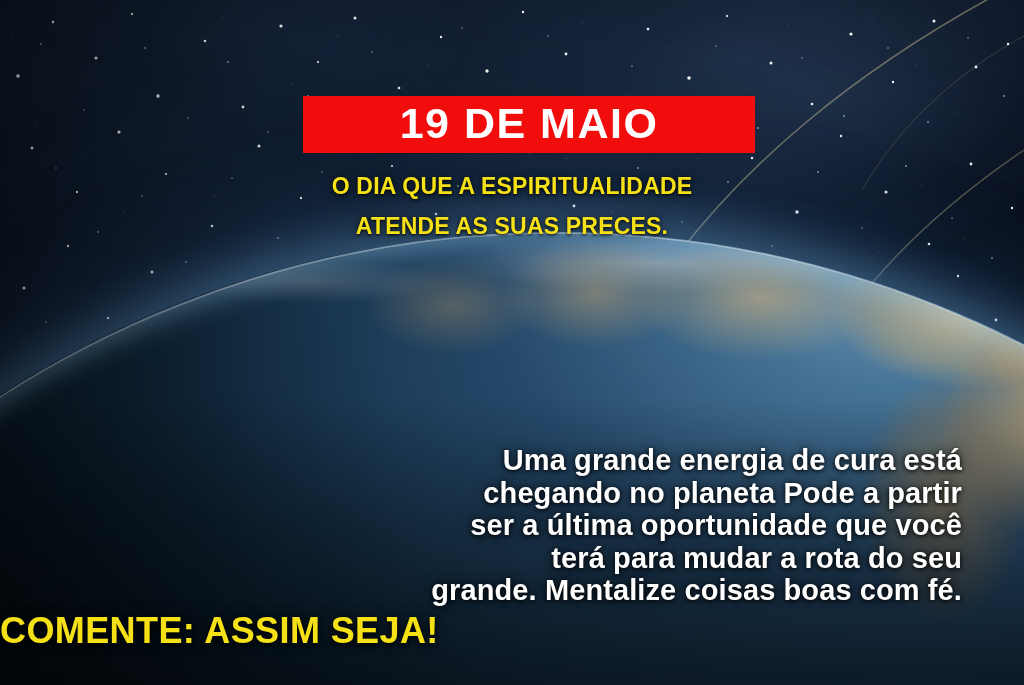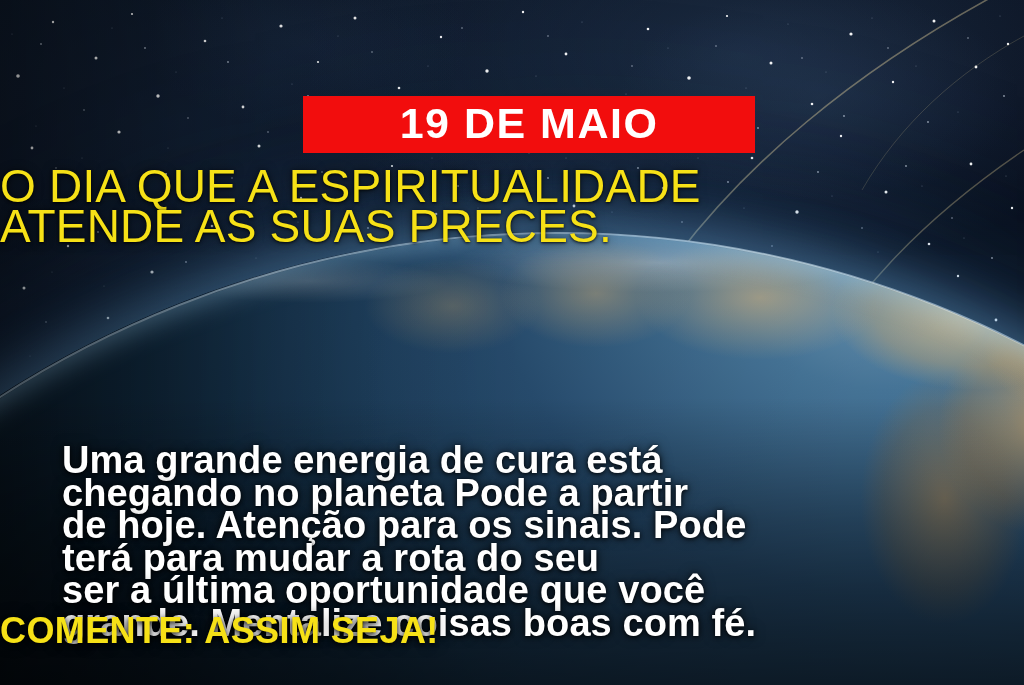--- a/index.html
+++ b/index.html
@@ -158,9 +158,10 @@
     left: 0;
     right: 0;
     top: 166px;
+    text-align: center;
     color: #F6E117;
-    font-size: 46px;
-    font-weight: normal;
+    font-size: 23px;
+    font-weight: bold;
     line-height: 40px;
     letter-spacing: 0.2px;
     text-shadow: 0 1px 3px rgba(0,0,0,0.85), 0 0 10px rgba(0,0,0,0.55);

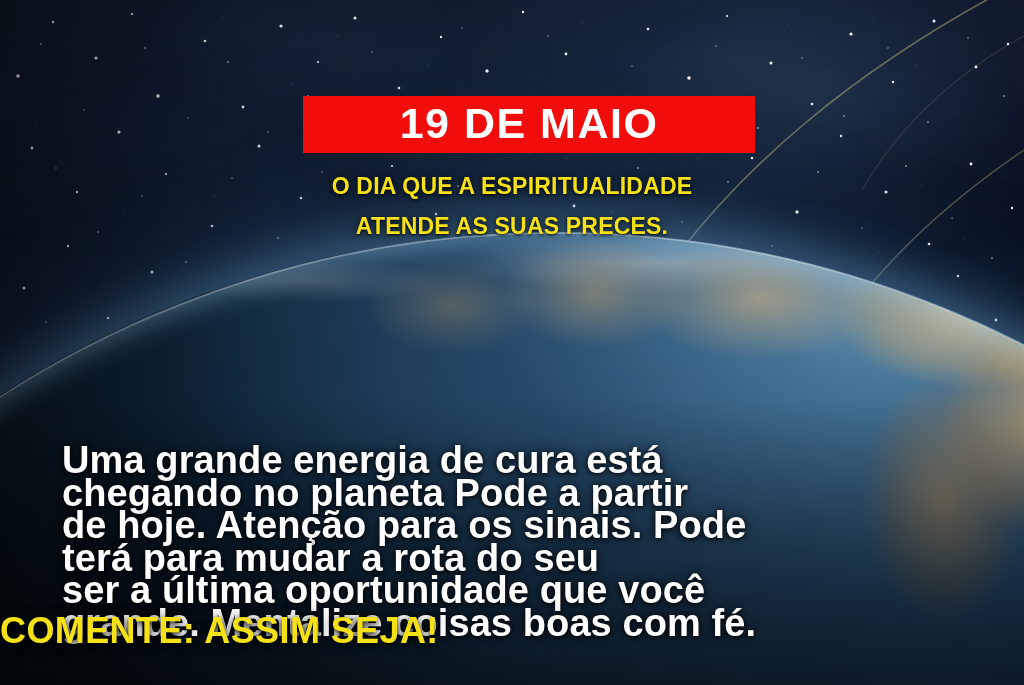--- a/index.html
+++ b/index.html
@@ -174,9 +174,9 @@
     left: 62px;
     right: 62px;
     top: 444px;
-    text-align: left;
+    text-align: right;
     color: #ffffff;
-    font-size: 38px;
+    font-size: 29px;
     font-weight: bold;
     line-height: 32.5px;
     letter-spacing: 0.1px;

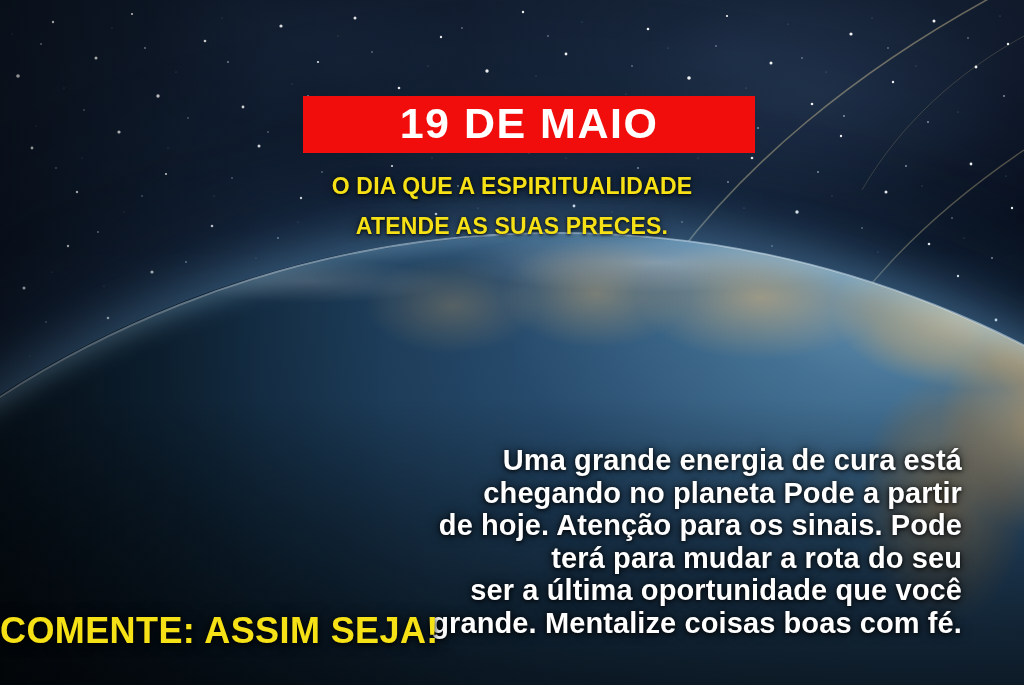--- a/index.html
+++ b/index.html
@@ -432,7 +432,6 @@
     <div class="body-text">
       <span class="bd-line">Uma grande energia de cura está</span>
       <span class="bd-line">chegando no planeta Pode a partir</span>
-      <span class="bd-line">de hoje. Atenção para os sinais. Pode</span>
       <span class="bd-line">terá para mudar a rota do seu</span>
       <span class="bd-line">ser a última oportunidade que você</span>
       <span class="bd-line">grande. Mentalize coisas boas com fé.</span>

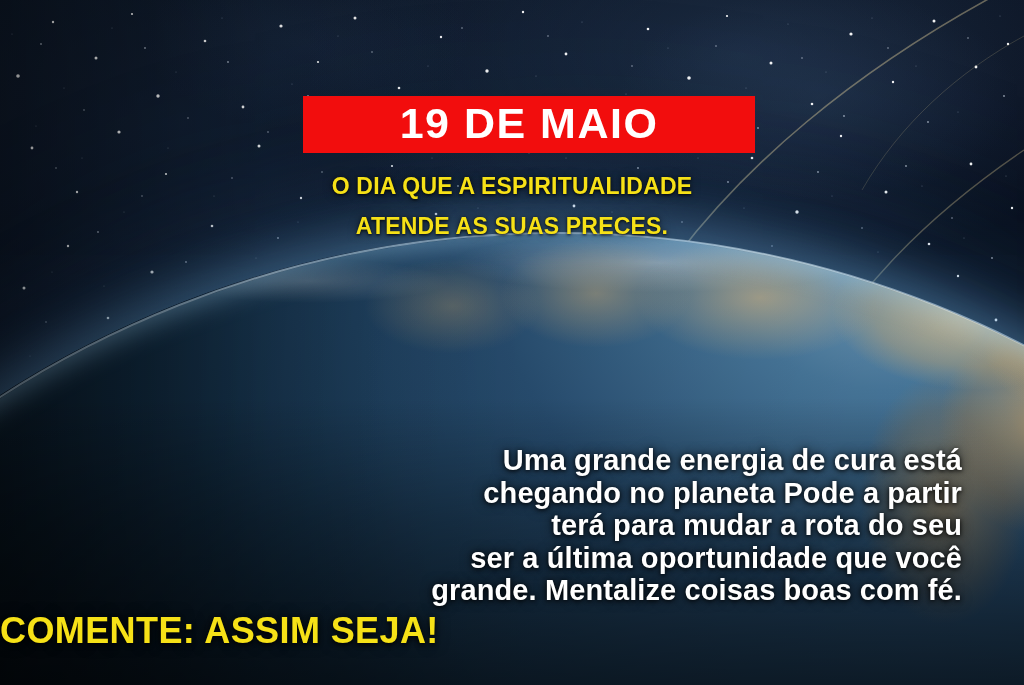--- a/index.html
+++ b/index.html
@@ -432,8 +432,8 @@
     <div class="body-text">
       <span class="bd-line">Uma grande energia de cura está</span>
       <span class="bd-line">chegando no planeta Pode a partir</span>
+      <span class="bd-line">ser a última oportunidade que você</span>
       <span class="bd-line">terá para mudar a rota do seu</span>
-      <span class="bd-line">ser a última oportunidade que você</span>
       <span class="bd-line">grande. Mentalize coisas boas com fé.</span>
     </div>
 

